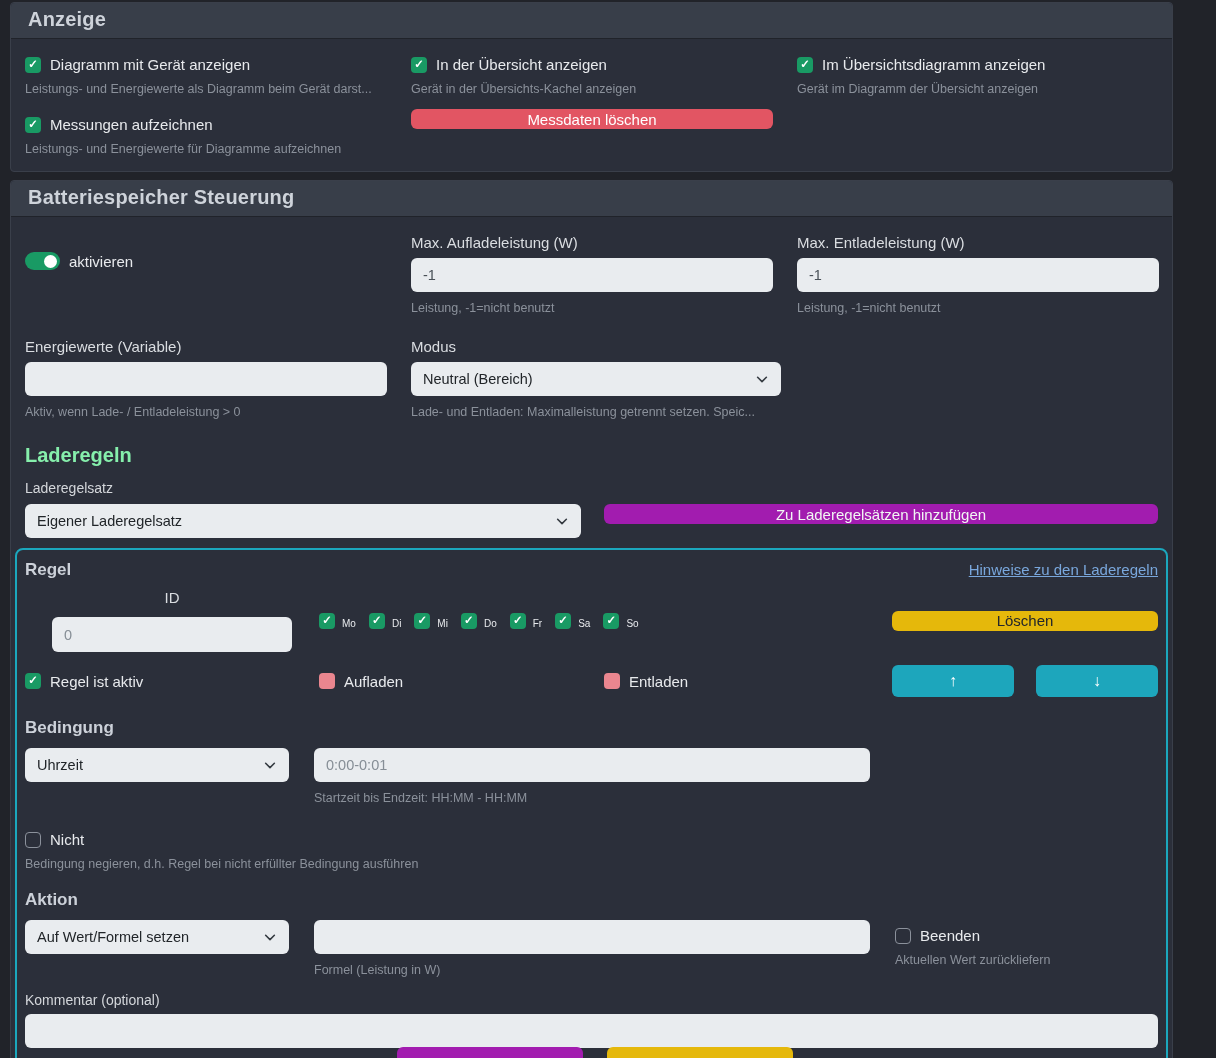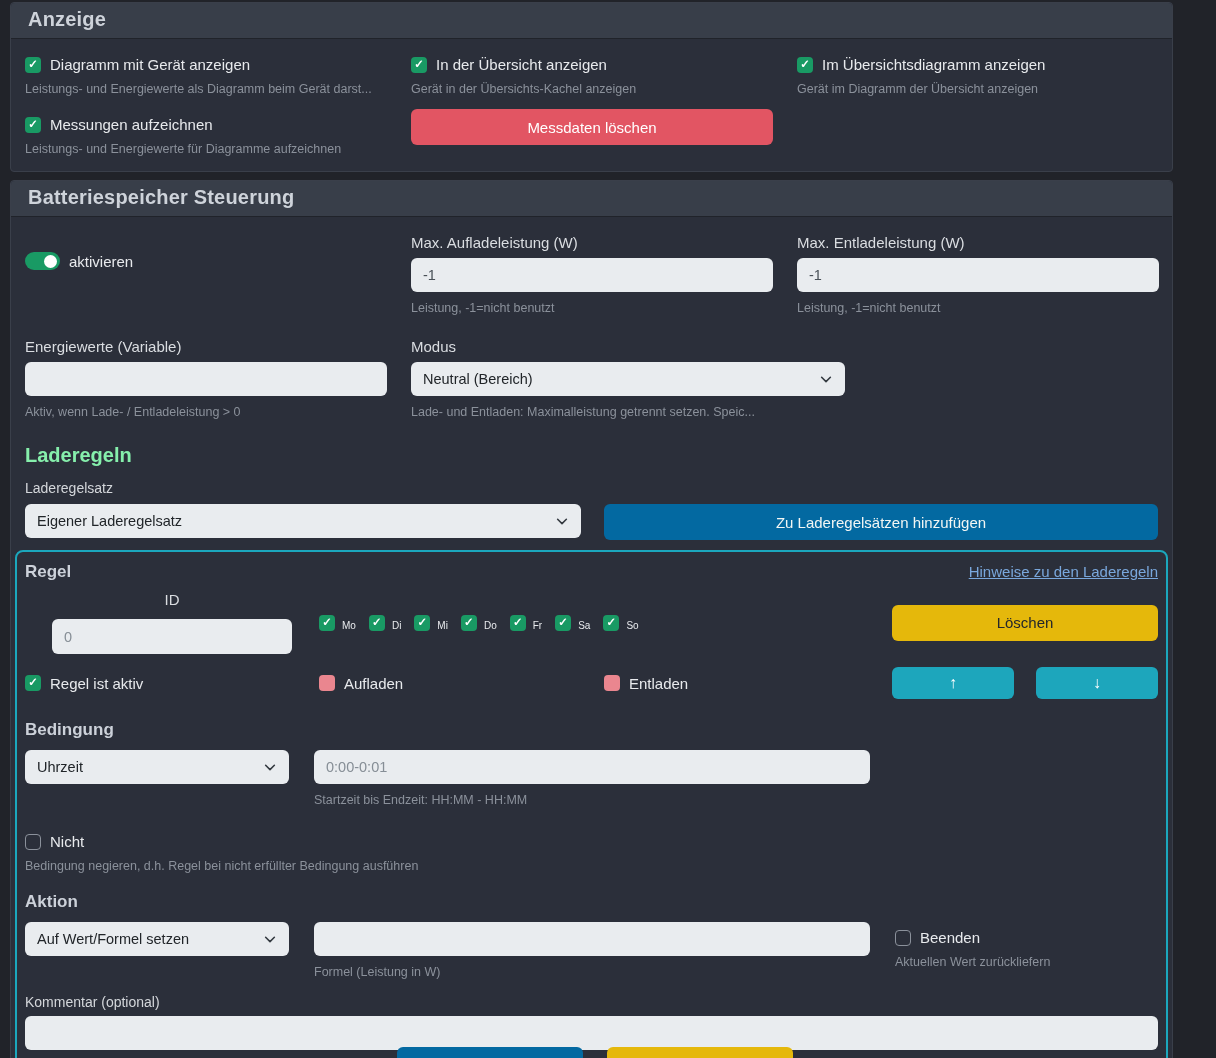--- a/index.html
+++ b/index.html
@@ -59,7 +59,7 @@
   .chev { width:14px; height:14px; flex:0 0 14px; }
 
   .btn {
-    height:36px; border:none; border-radius:6px; font-size:15px; font-family:"Liberation Sans",sans-serif;
+    height:20px; border:none; border-radius:6px; font-size:15px; font-family:"Liberation Sans",sans-serif;
     display:flex; align-items:center; justify-content:center; cursor:pointer; width:100%;
   }
   .btn-red { background:#e25563; color:#fff; }

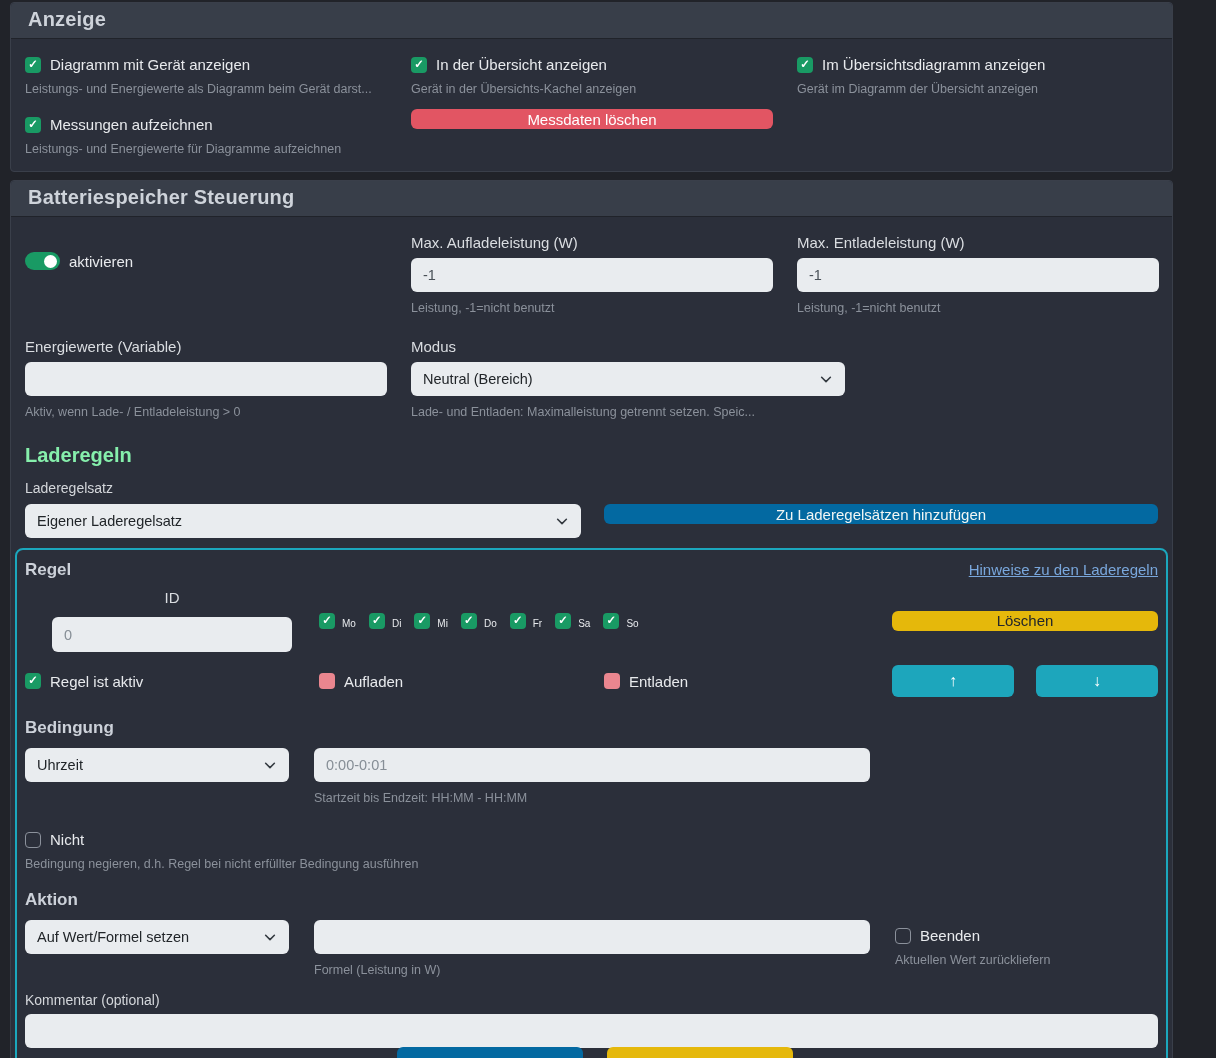--- a/index.html
+++ b/index.html
@@ -172,7 +172,7 @@
         </div>
         <div>
           <div class="field-label">Modus</div>
-          <div class="select" style="width:434px;">
+          <div class="select" style="width:370px;">
             <span>Neutral (Bereich)</span>
             <svg class="chev" viewBox="0 0 16 16">
                 <path d="M3 6l5 5 5-5" fill="none" stroke="#343a40" stroke-width="1.8" stroke-linecap="round" stroke-linejoin="round"></path>

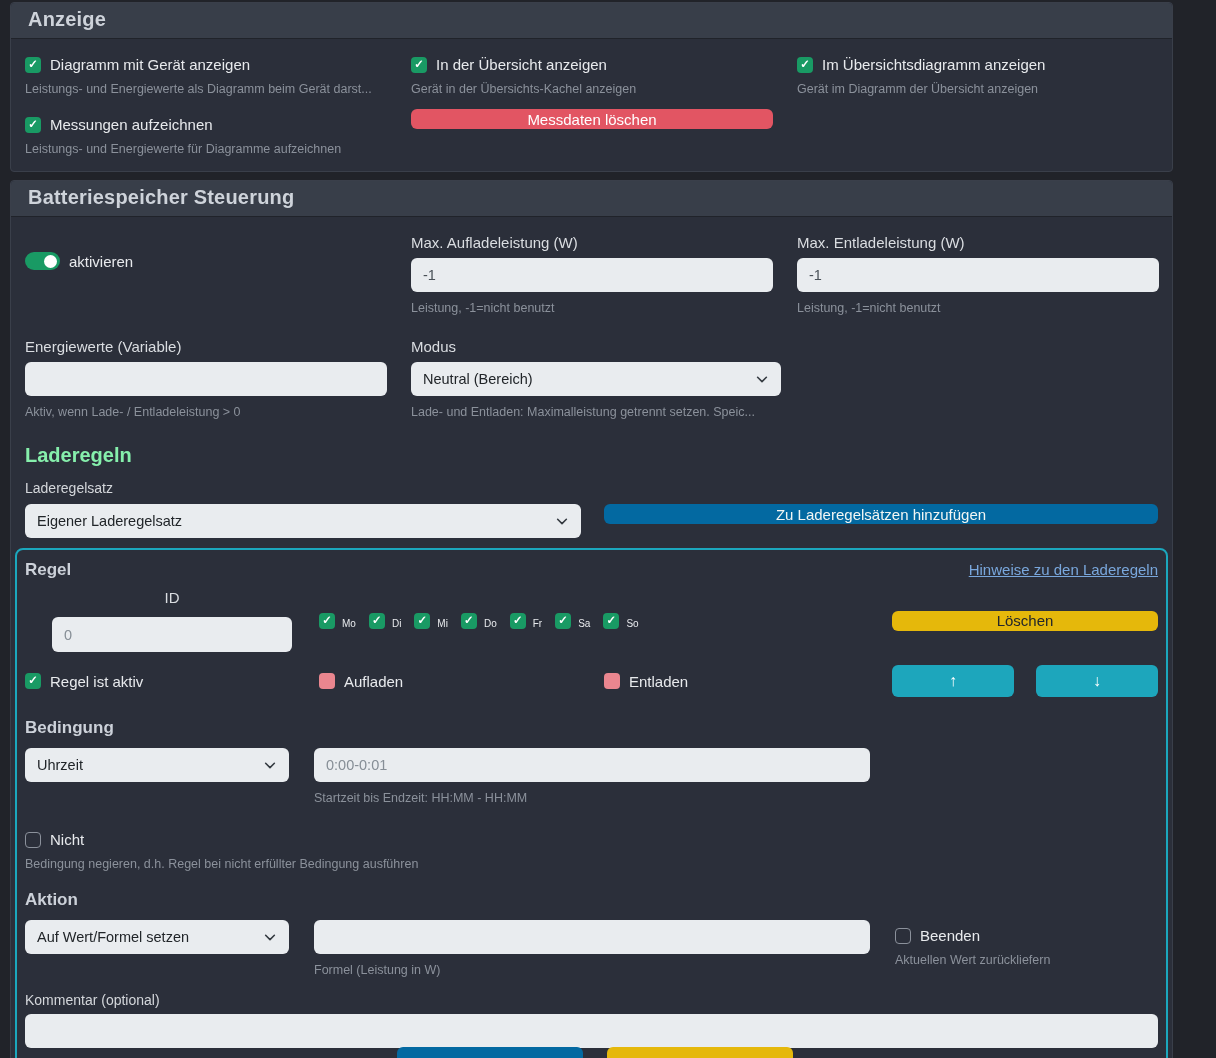--- a/index.html
+++ b/index.html
@@ -63,7 +63,7 @@
     display:flex; align-items:center; justify-content:center; cursor:pointer; width:100%;
   }
   .btn-red { background:#e25563; color:#fff; }
-  .btn-green { background:#0369a1; color:#f2f6f4; }
+  .btn-green { background:#a21caf; color:#f2f6f4; }
   .btn-yellow { background:#e5b80b; color:#23262b; }
   .btn-cyan { background:#1da6bc; color:#fff; font-size:16px; }
 

